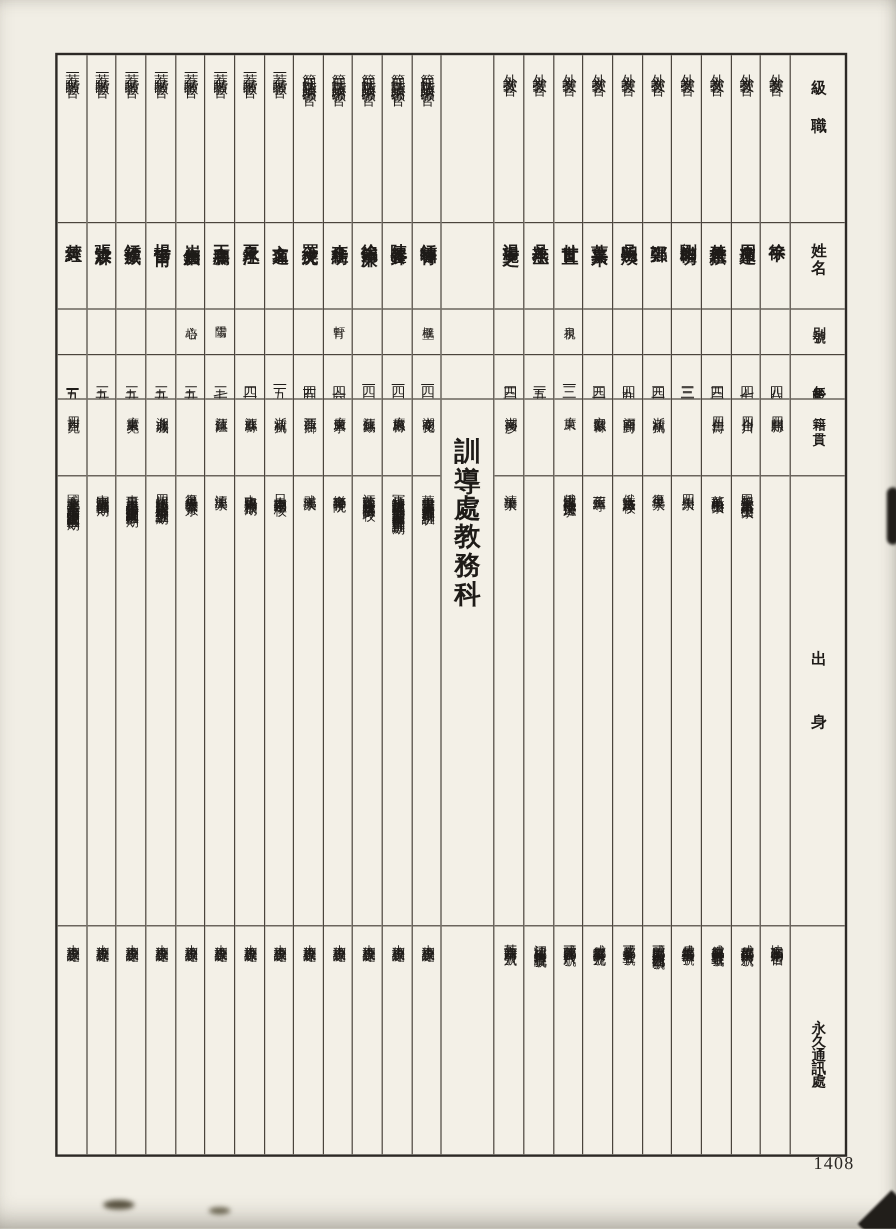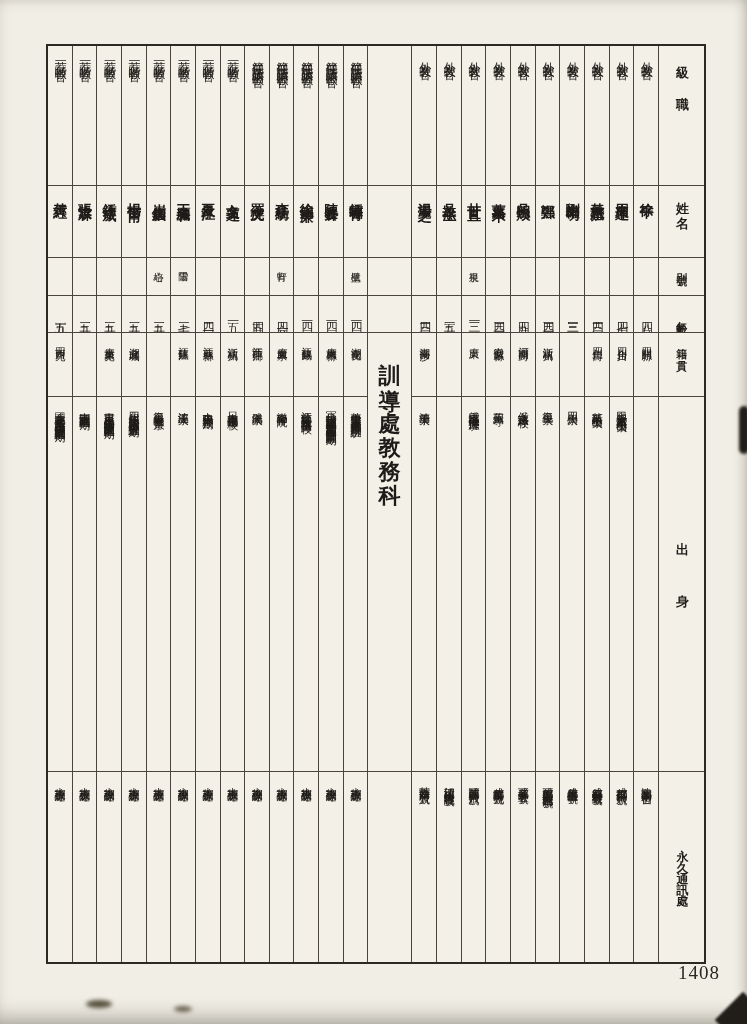--- a/index.html
+++ b/index.html
@@ -79,7 +79,7 @@
   
   .page-number{
     position:absolute;left:678px;top:962px;
-    font-size:19px;letter-spacing:1px;color:#2a2723;
+    font-size:15px;letter-spacing:1px;color:#2a2723;
     font-family:"Liberation Serif","DejaVu Serif",serif;
   }
   

